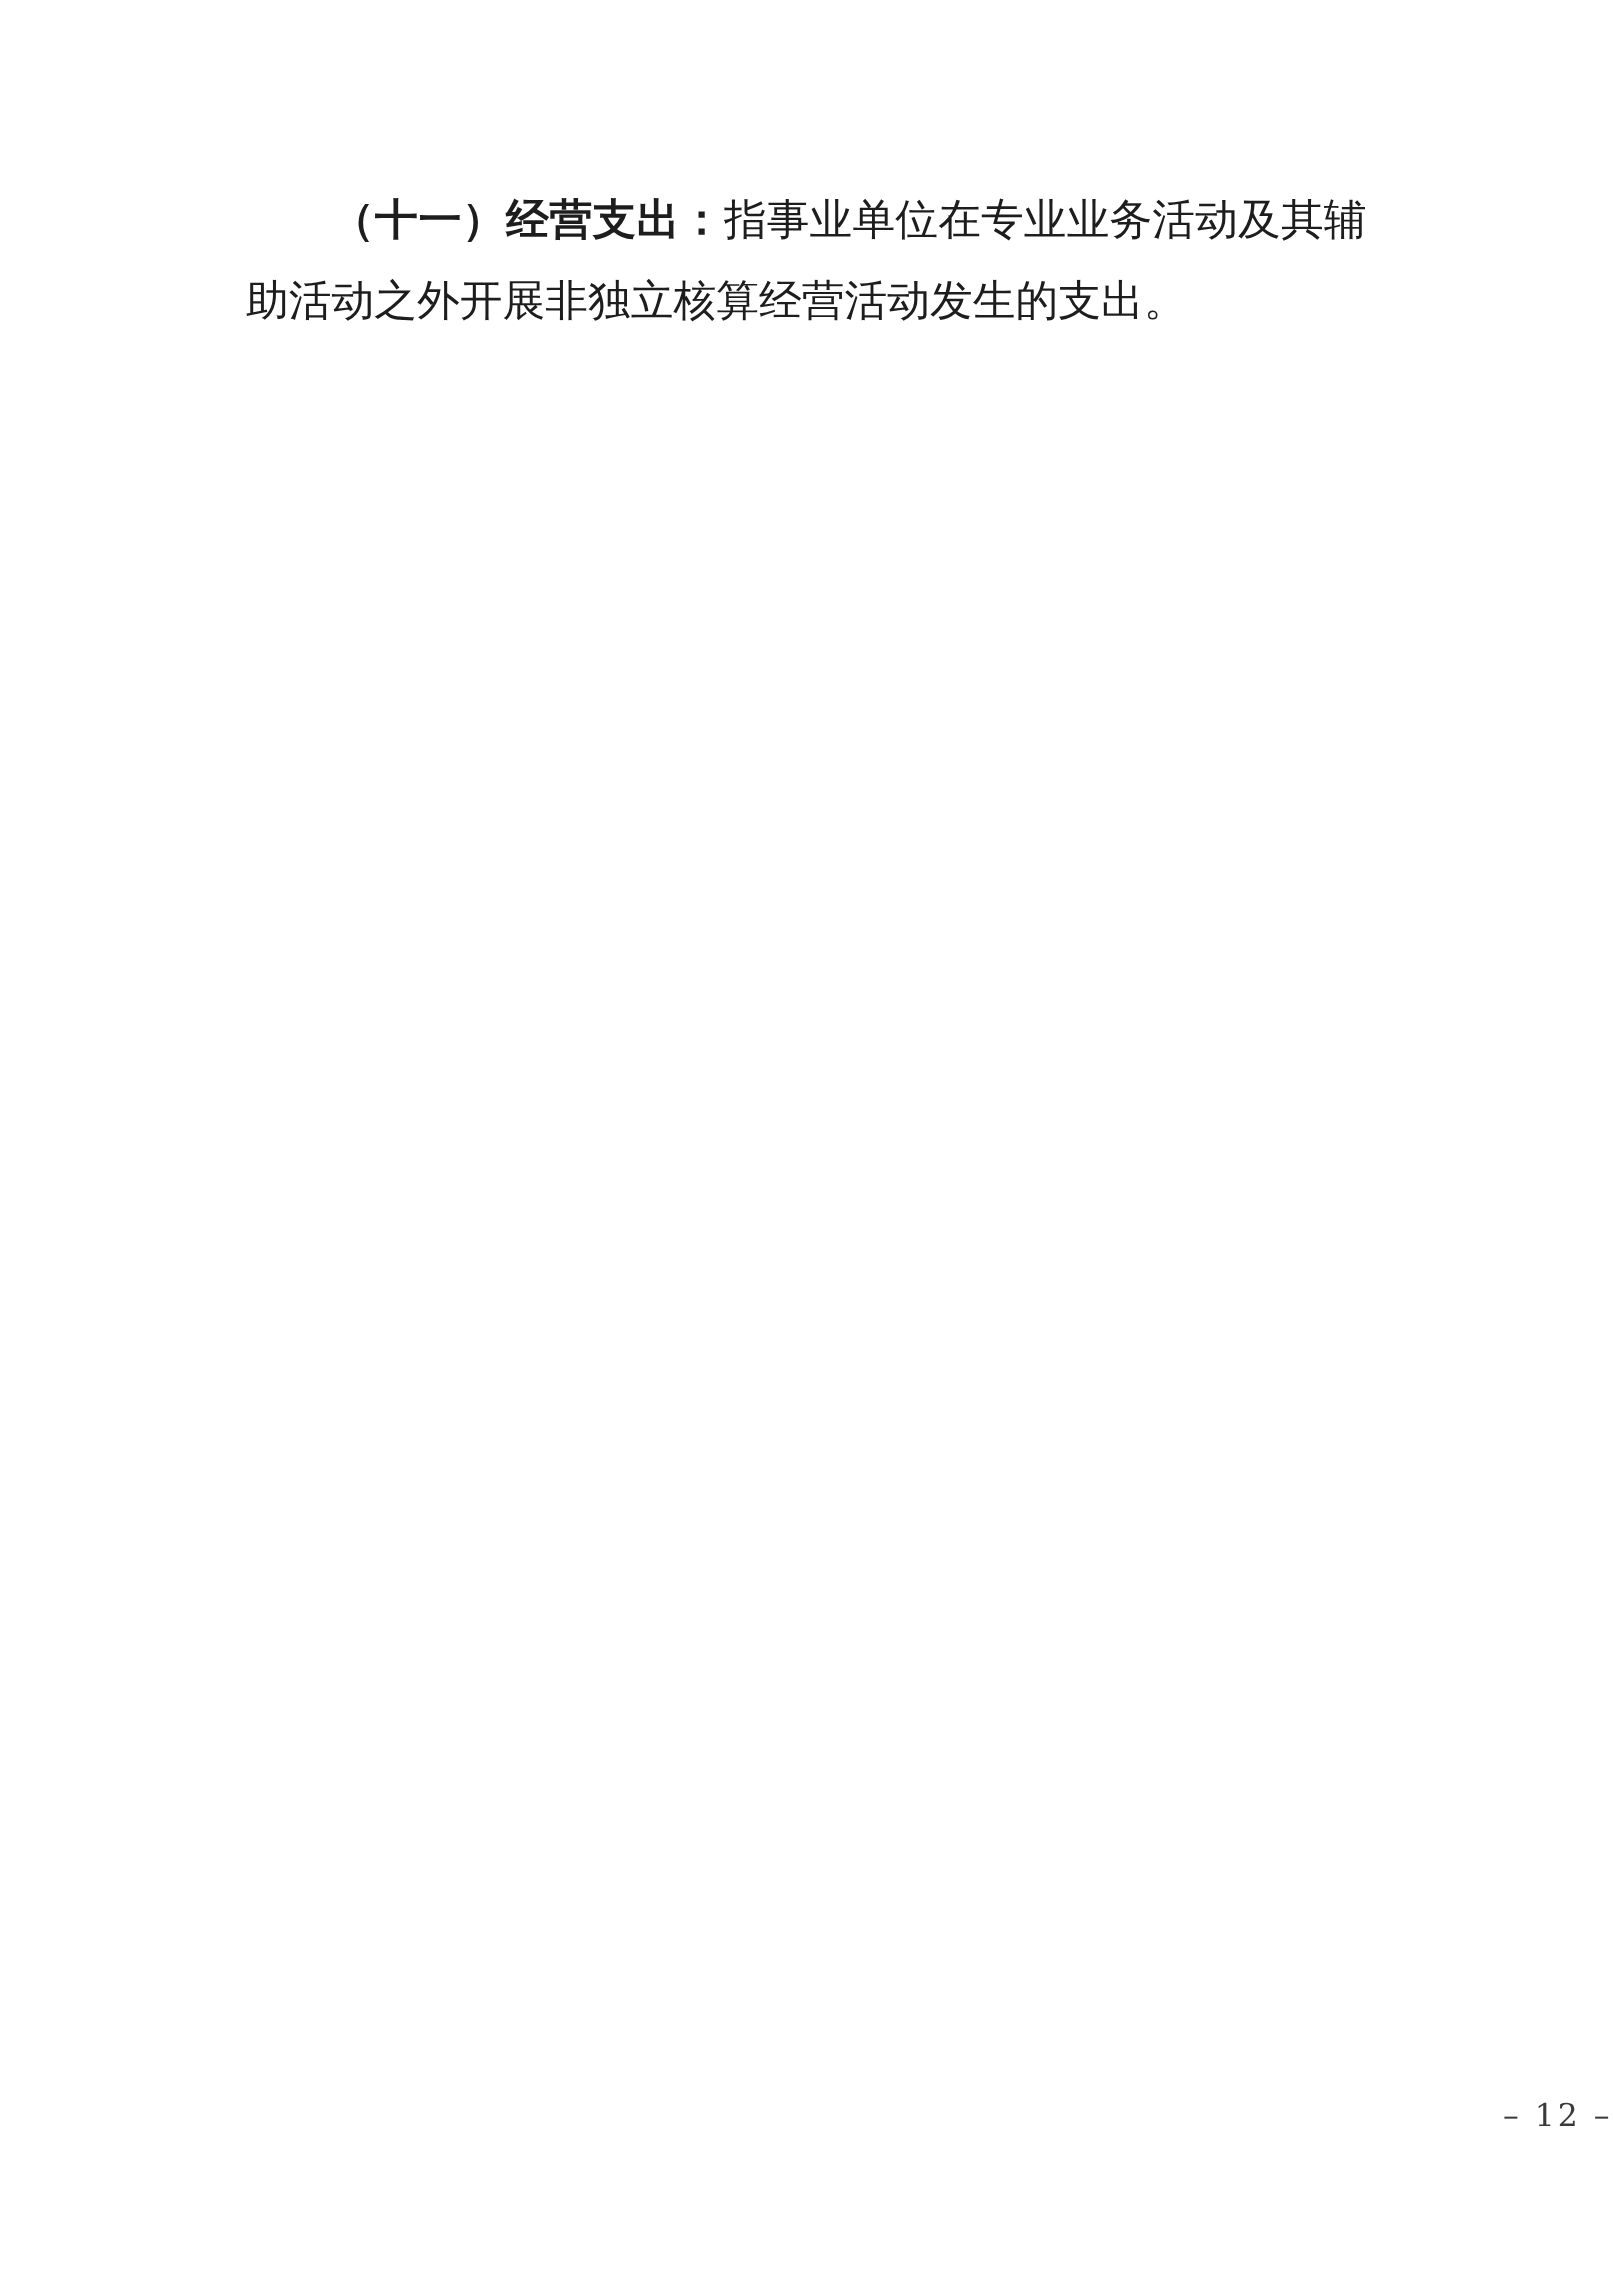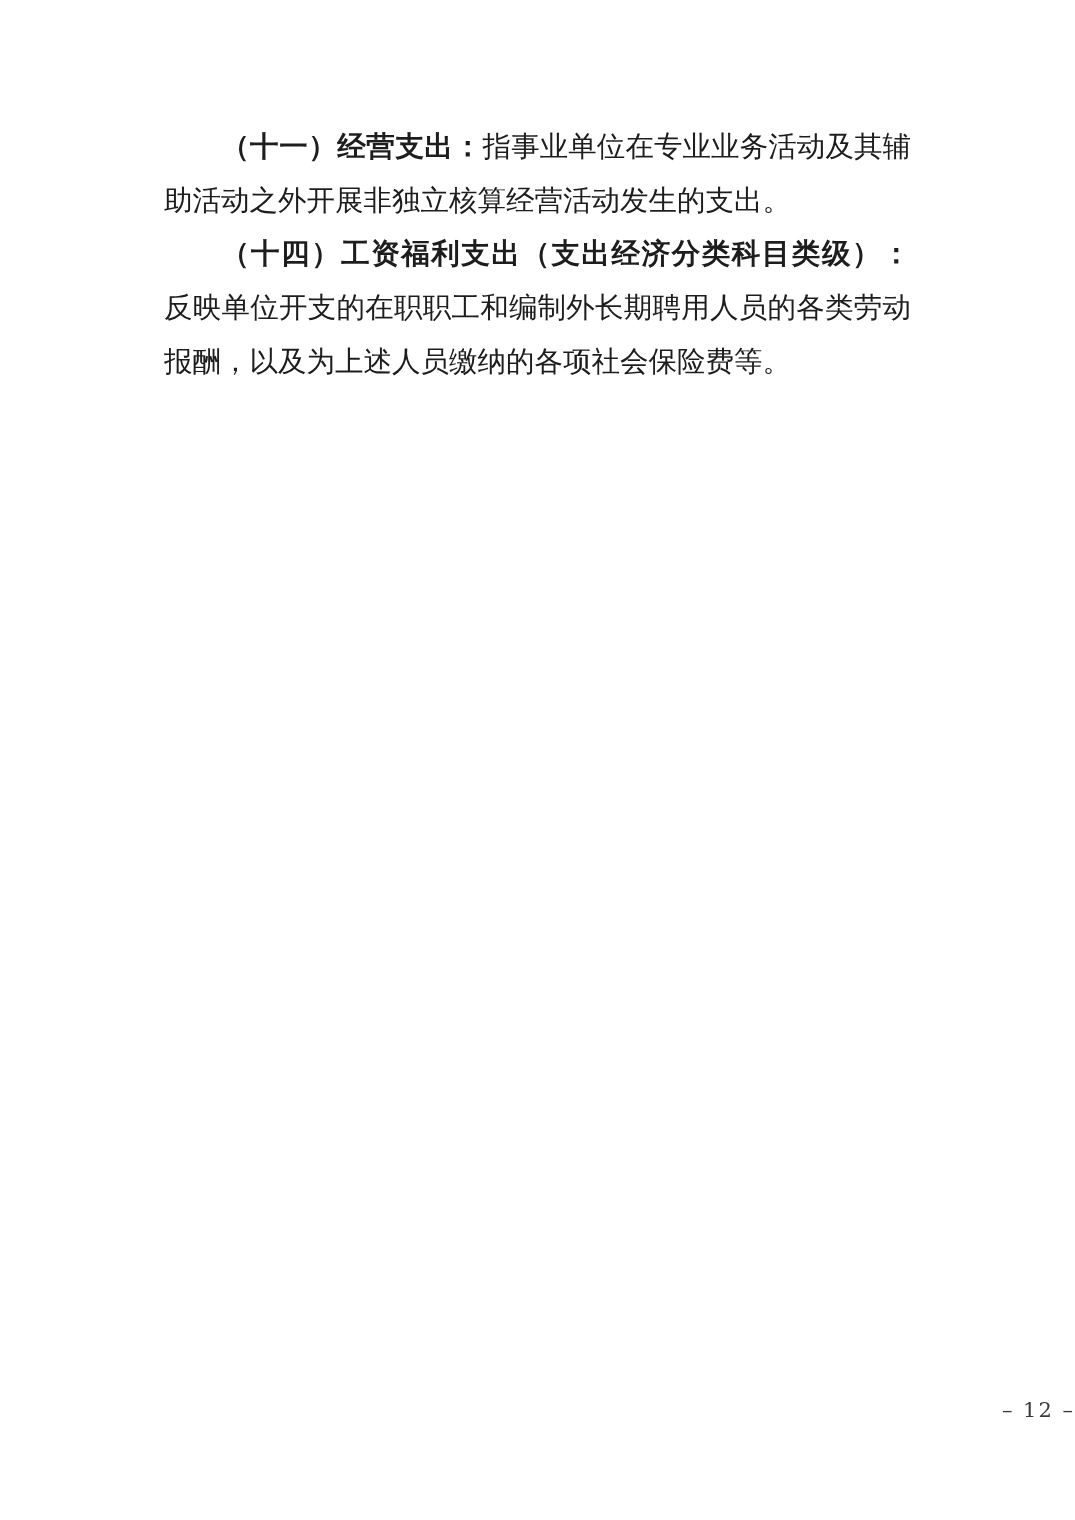--- a/index.html
+++ b/index.html
@@ -60,7 +60,6 @@
 
 
 
-    <p class="para"><b class="term">（十四）工资福利支出（支出经济分类科目类级）：</b><span class="definition">反映单位开支的在职职工和编制外长期聘用人员的各类劳动报酬，以及为上述人员缴纳的各项社会保险费等。</span></p>
 
 
   </div>

